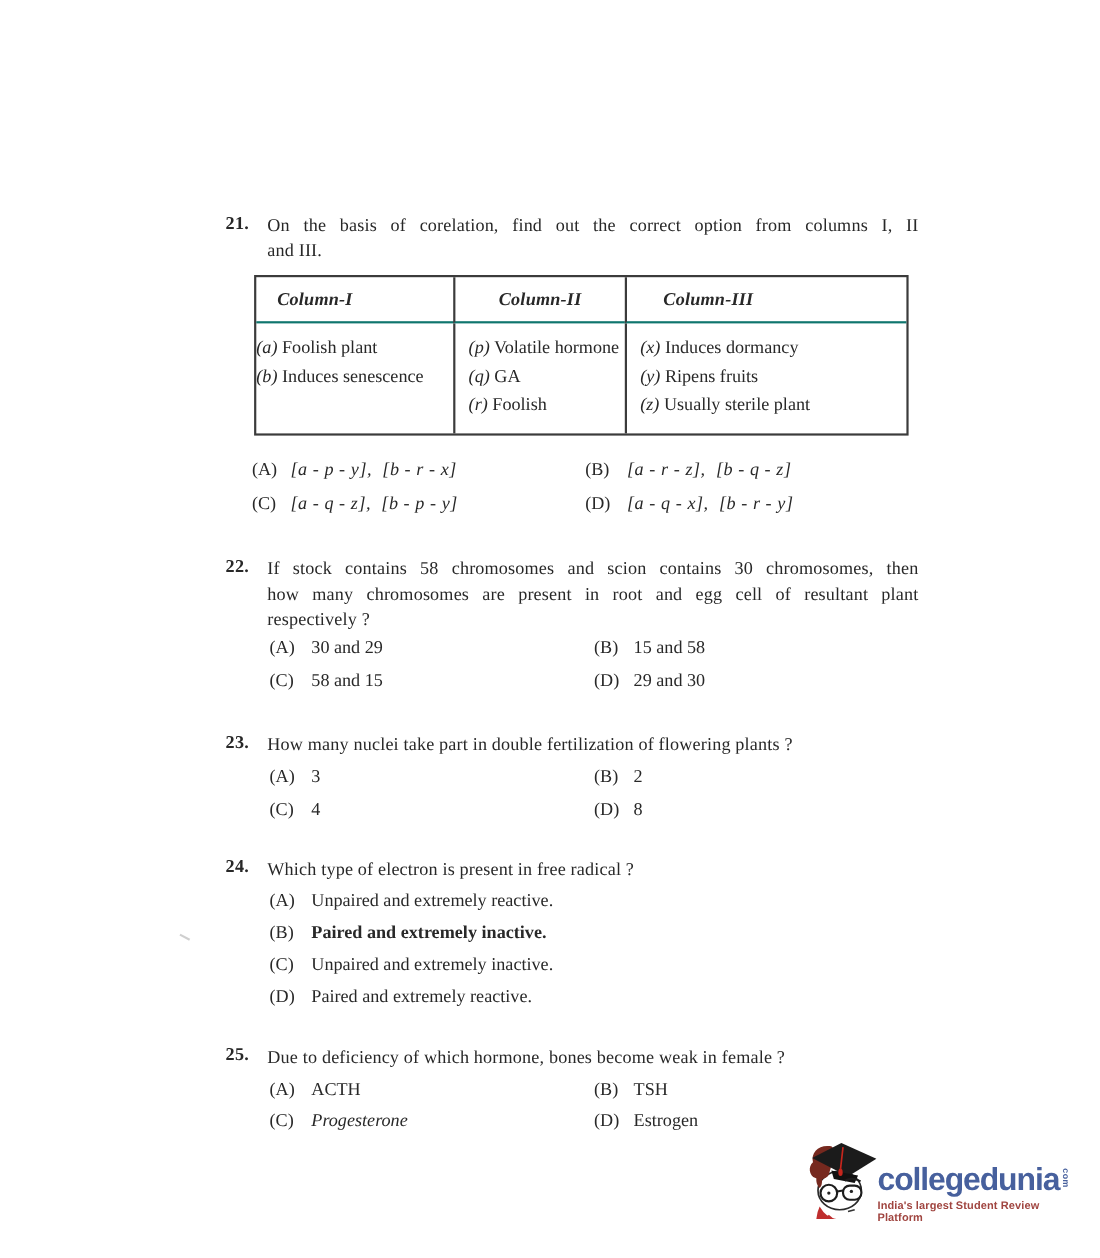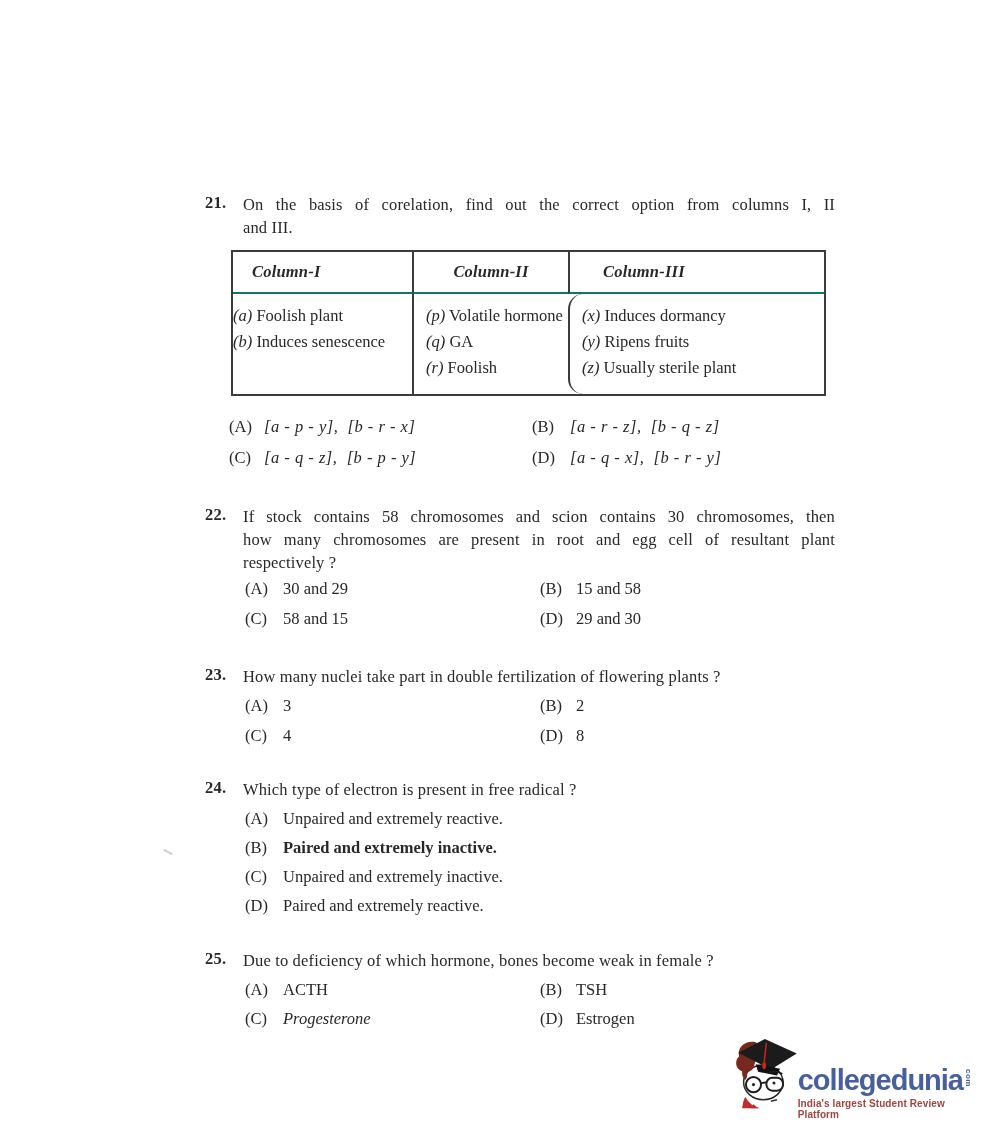--- a/index.html
+++ b/index.html
@@ -28,7 +28,7 @@
   .bcell{padding-top:9px;line-height:26px;}
   .b1{padding-left:0;}
   .b2{padding-left:12px;}
-  .b3{padding-left:12px;border-radius:15px;}
+  .b3{padding-left:12px;}
   .tag{font-style:italic;}
 
   

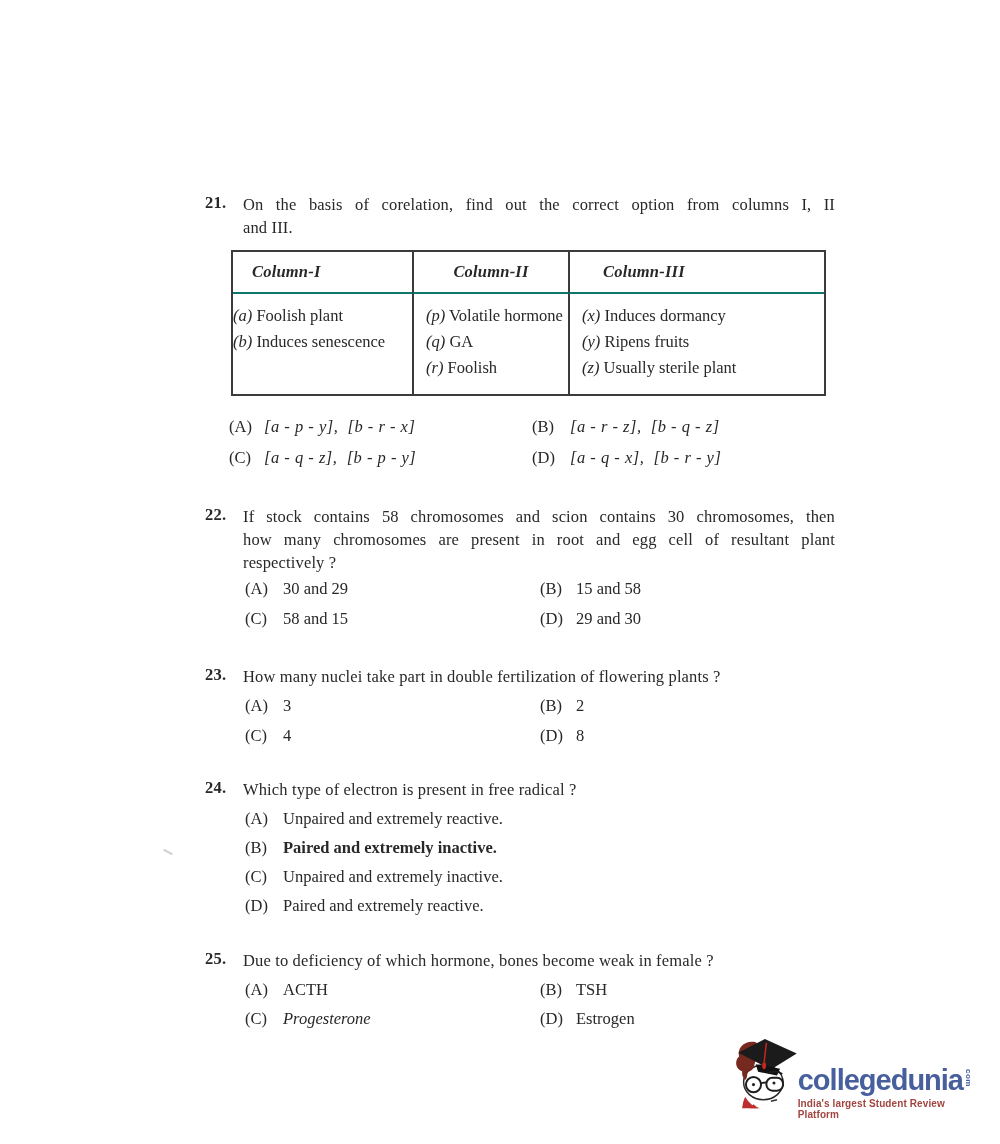--- a/index.html
+++ b/index.html
@@ -32,7 +32,7 @@
   .tag{font-style:italic;}
 
   
-  .logo{position:absolute;left:733px;top:1028px;width:240px;height:92px;display:flex;align-items:flex-end;}
+  .logo{position:absolute;left:733px;top:1028px;width:240px;height:92px;display:flex;align-items:center;}
   .logo-txt{margin-left:1px;padding-top:22px;font-family:"Liberation Sans", sans-serif;}
   .brand-row{display:flex;align-items:flex-start;}
   .brand{font-size:29px;font-weight:bold;letter-spacing:-1px;line-height:30px;}

